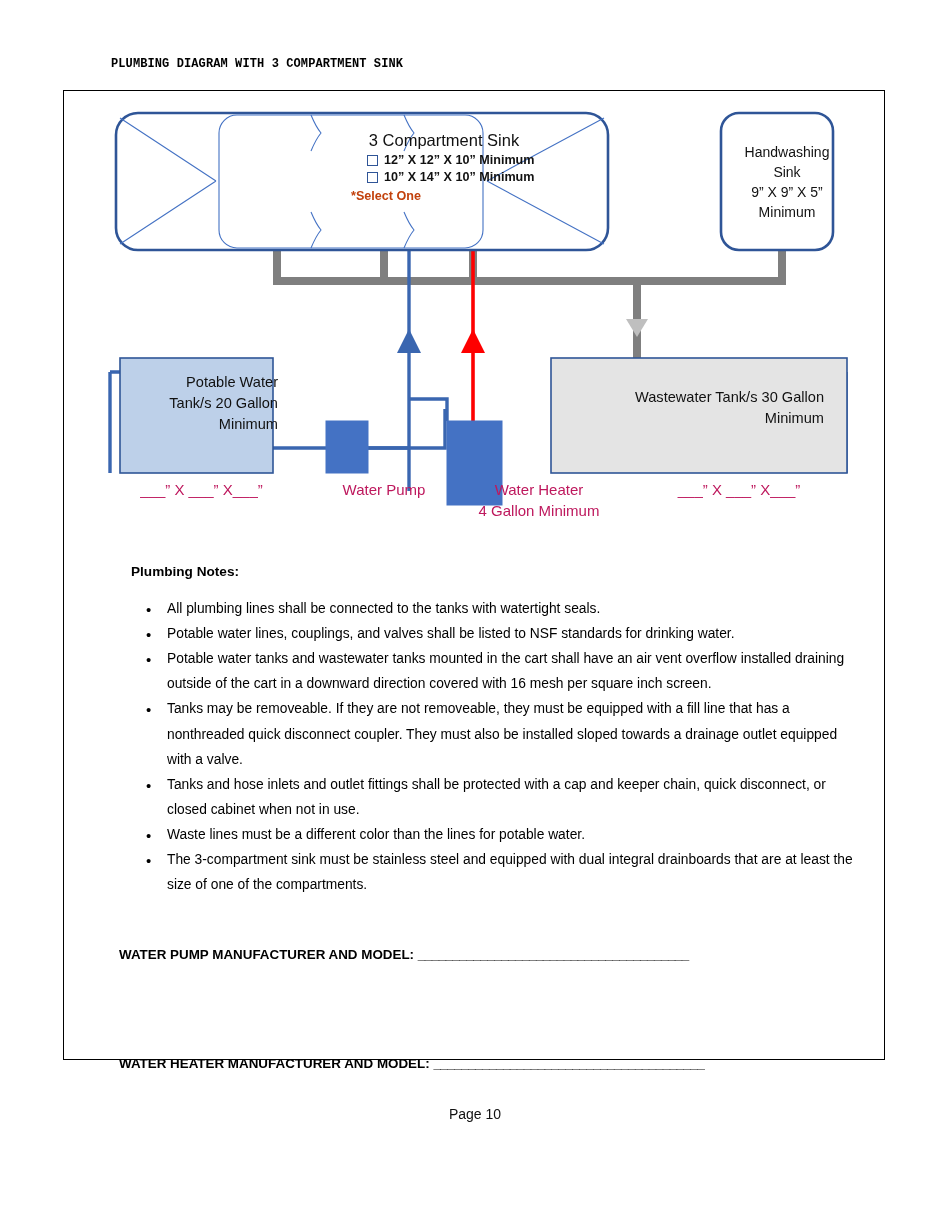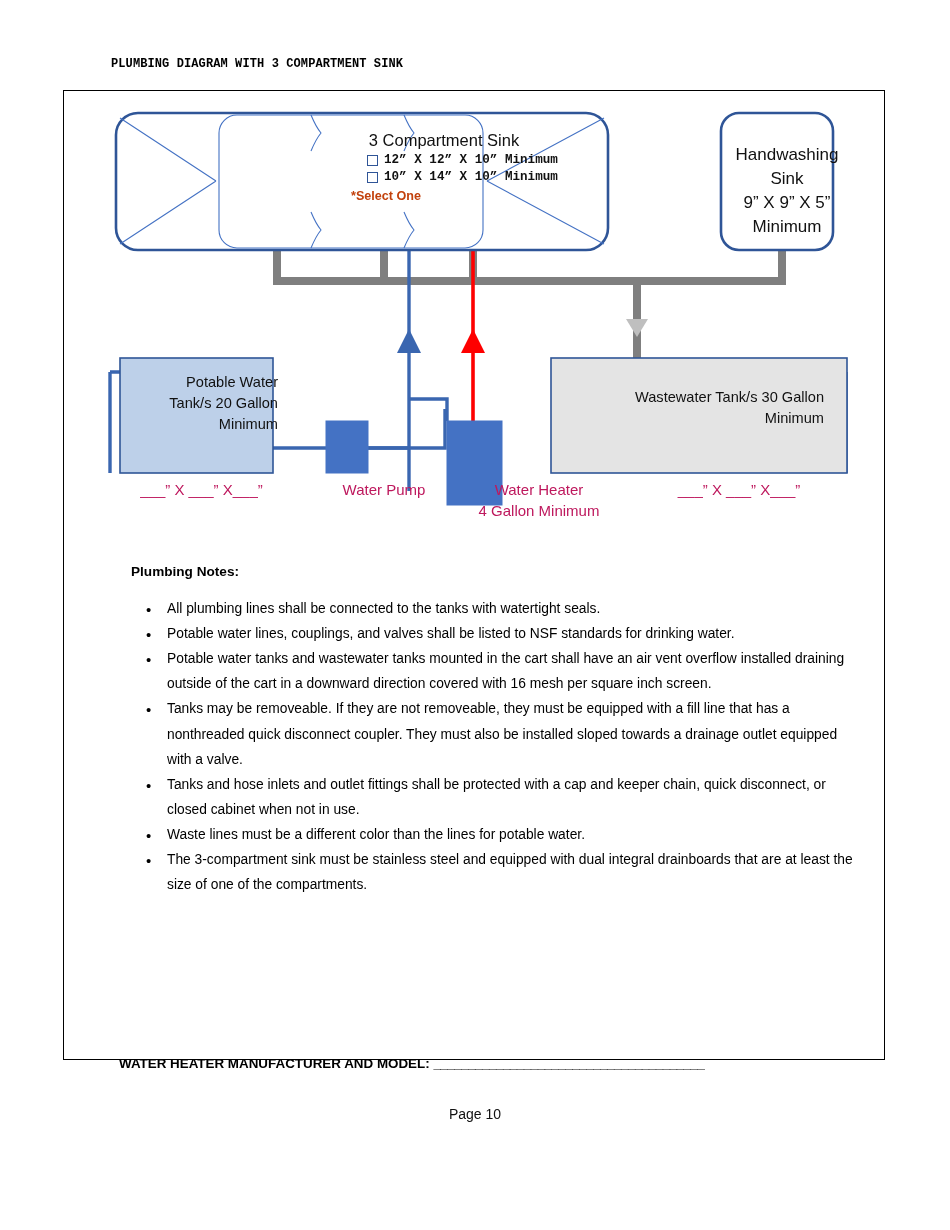--- a/index.html
+++ b/index.html
@@ -71,7 +71,6 @@
     margin-left: 58px;
     line-height: 1.35;
     color: #111;
-    font-family: Liberation Mono, monospace;
   }
   .cbox {
     width: 11px;

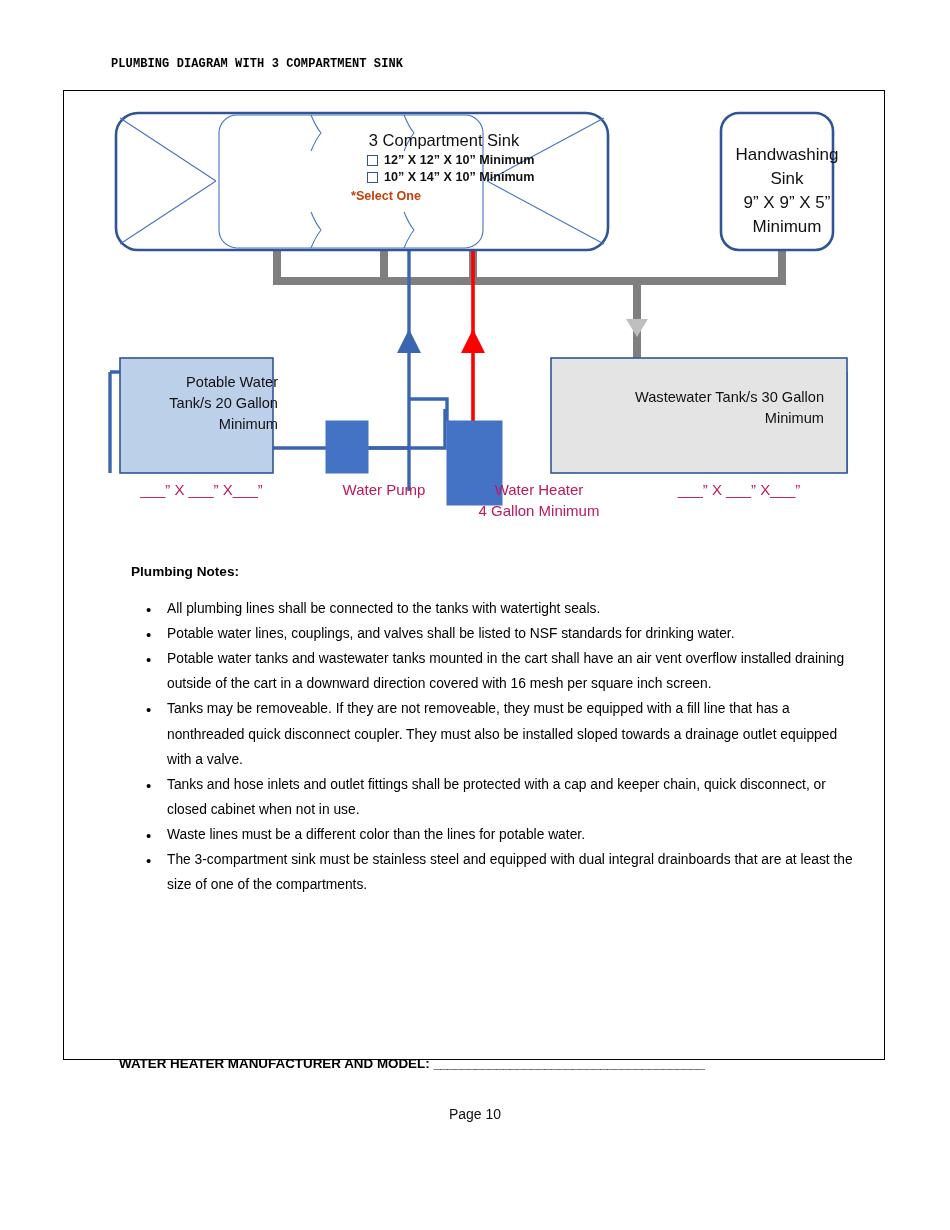--- a/index.html
+++ b/index.html
@@ -95,7 +95,7 @@
     top: 52px;
     width: 120px;
     text-align: center;
-    font-size: 17px;
+    font-size: 14px;
     line-height: 1.42;
     color: #111;
   }

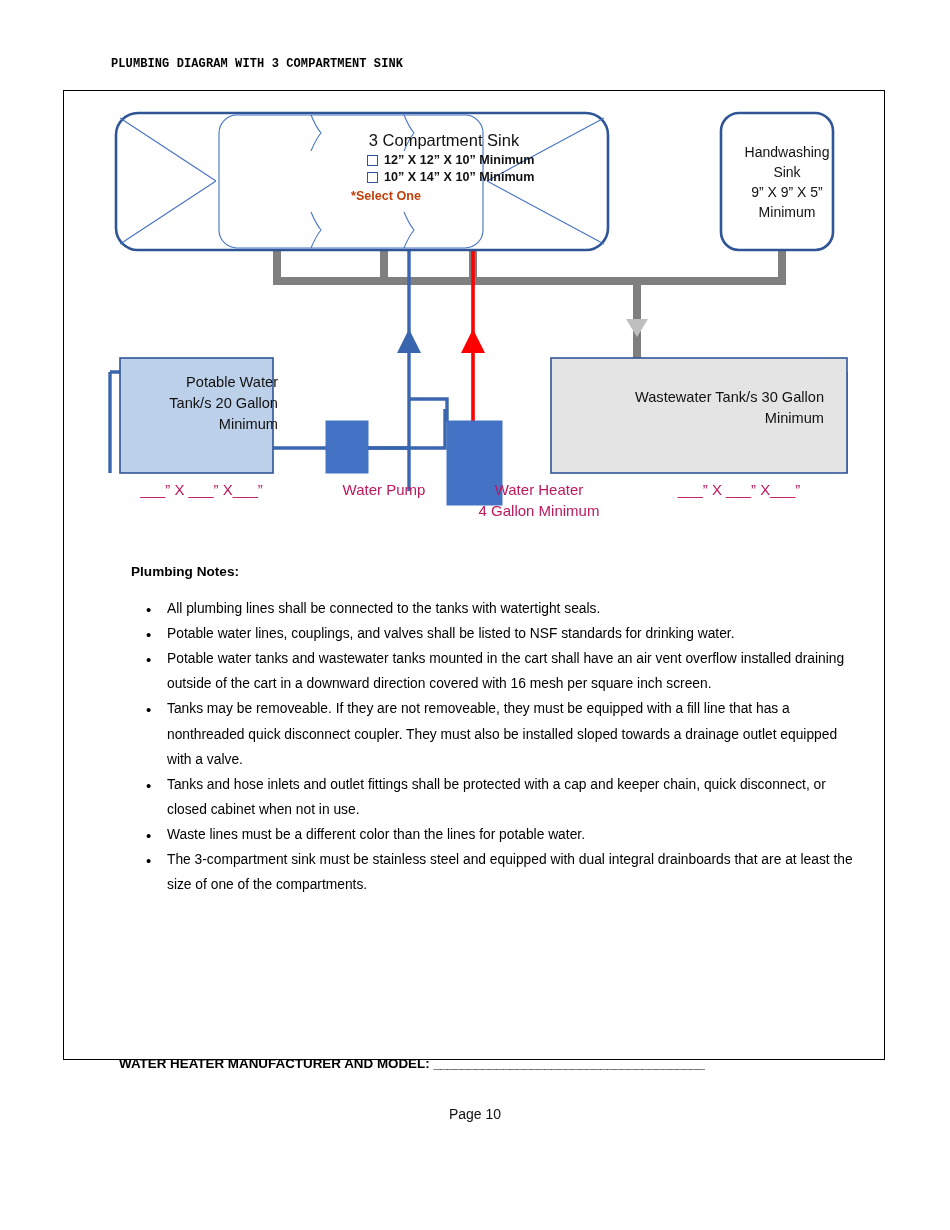--- a/index.html
+++ b/index.html
@@ -313,6 +313,9 @@
     <div class="note-item">The 3-compartment sink must be stainless steel and equipped with dual integral drainboards that are at least the size of one of the compartments.</div>
   </div>
 
+  <div class="mfg mfg-pump">
+    <span>WATER PUMP MANUFACTURER AND MODEL: </span><span class="blank">_______________________________________</span>
+  </div>
 
   <div class="mfg mfg-heater">
     <span>WATER HEATER MANUFACTURER AND MODEL: </span><span class="blank">_______________________________________</span>

